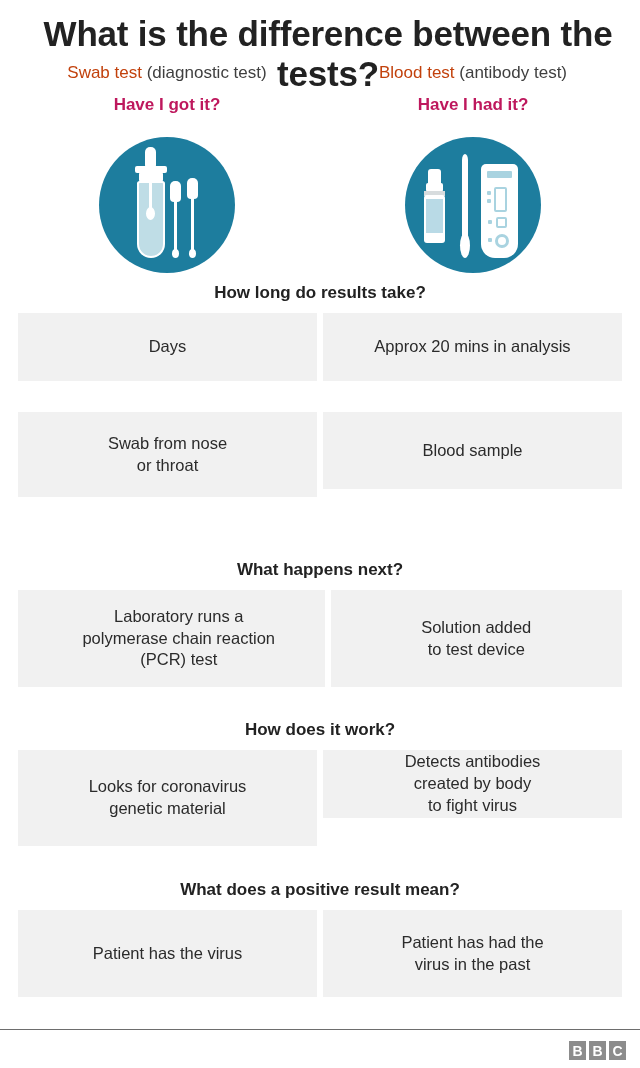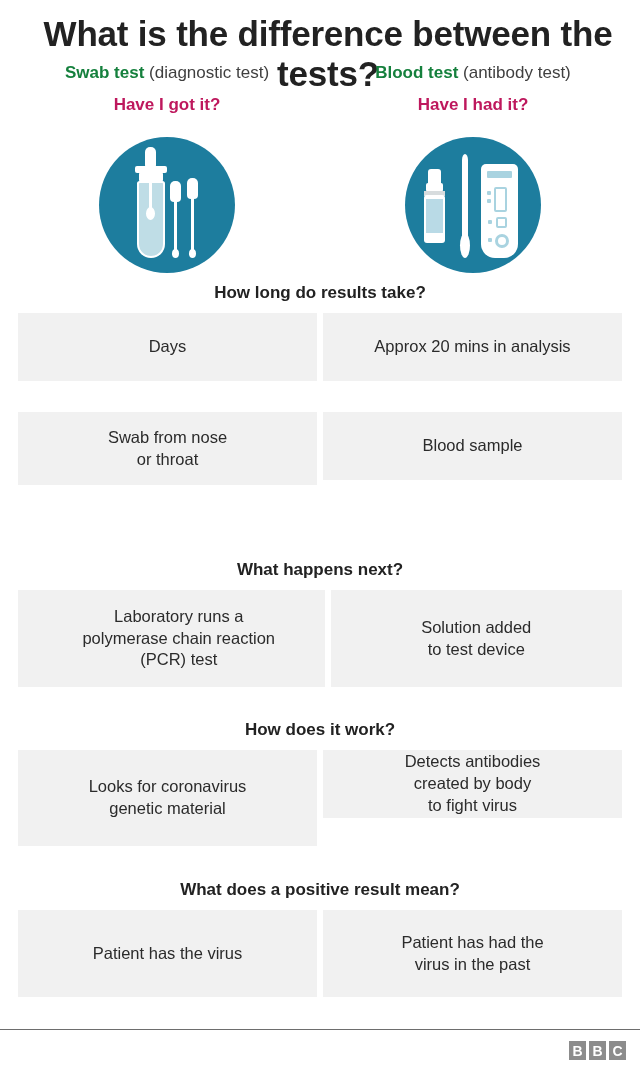--- a/index.html
+++ b/index.html
@@ -51,8 +51,8 @@
     line-height: 1.35;
   }
   .col-head .strong {
-    font-weight: bold;
-    color: #15803d;
+    font-weight: normal;
+    color: #c2410c;
   }
   .col-head .paren {
     font-weight: normal;

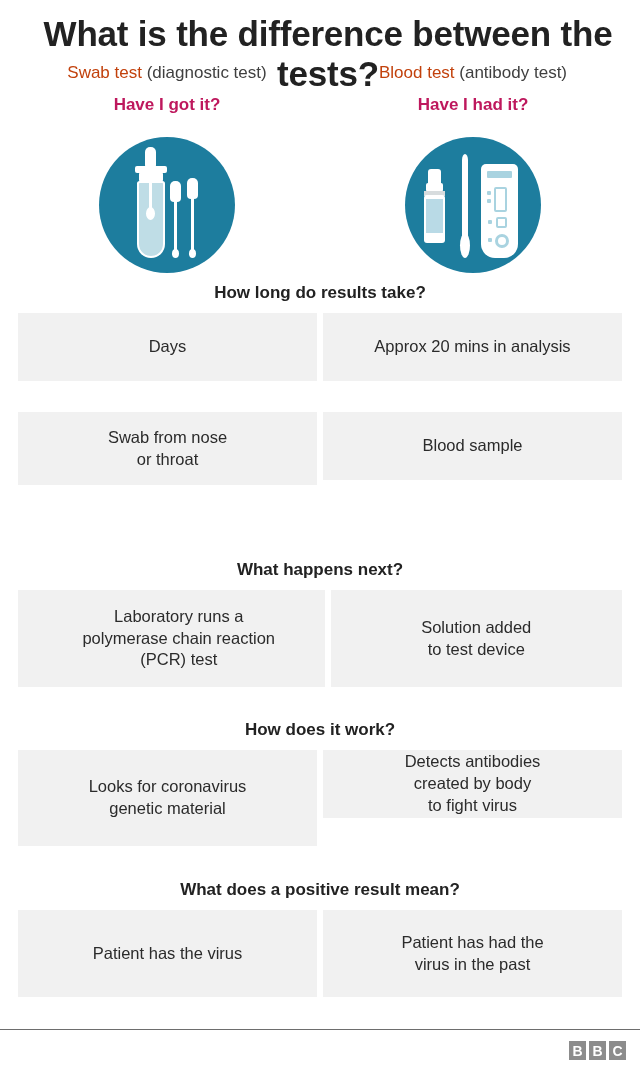--- a/index.html
+++ b/index.html
@@ -314,7 +314,7 @@
 
   <div class="section" style="top:412px;">
     <div class="cards">
-      <div class="card" style="height:73px; white-space:pre-line;">Swab from nose
+      <div class="card" style="height:85px; white-space:pre-line;">Swab from nose
 or throat</div>
       <div class="card" style="height:68px; white-space:pre-line;">Blood sample</div>
     </div>

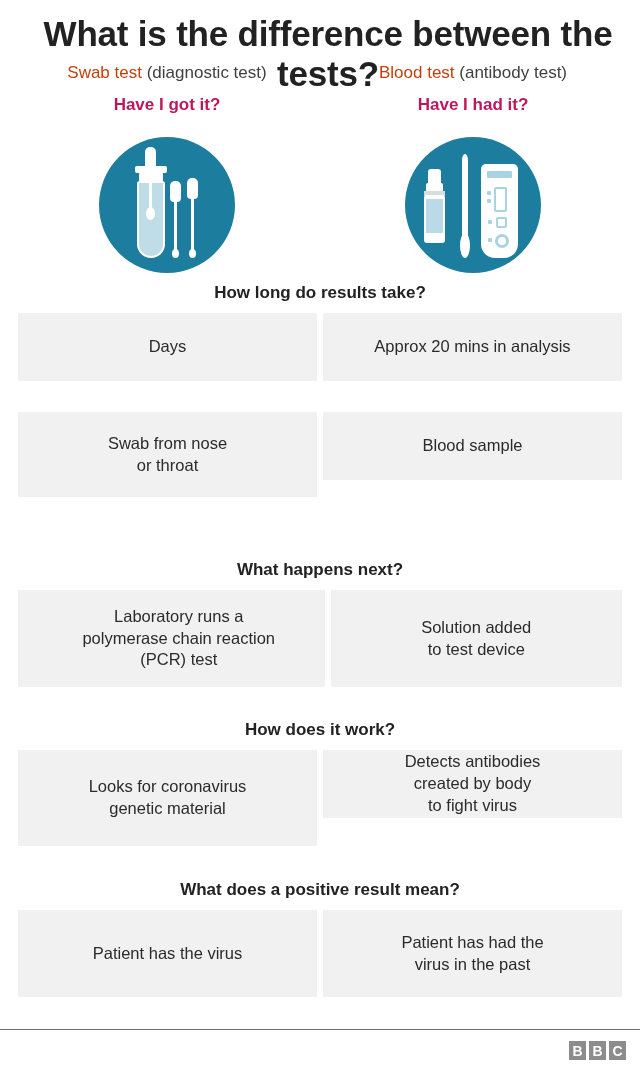--- a/index.html
+++ b/index.html
@@ -316,7 +316,7 @@
     <div class="cards">
       <div class="card" style="height:85px; white-space:pre-line;">Swab from nose
 or throat</div>
-      <div class="card" style="height:68px; white-space:pre-line;">Blood sample</div>
+      <div class="card" style="height:77px; white-space:pre-line;">Blood sample</div>
     </div>
   </div>
 

